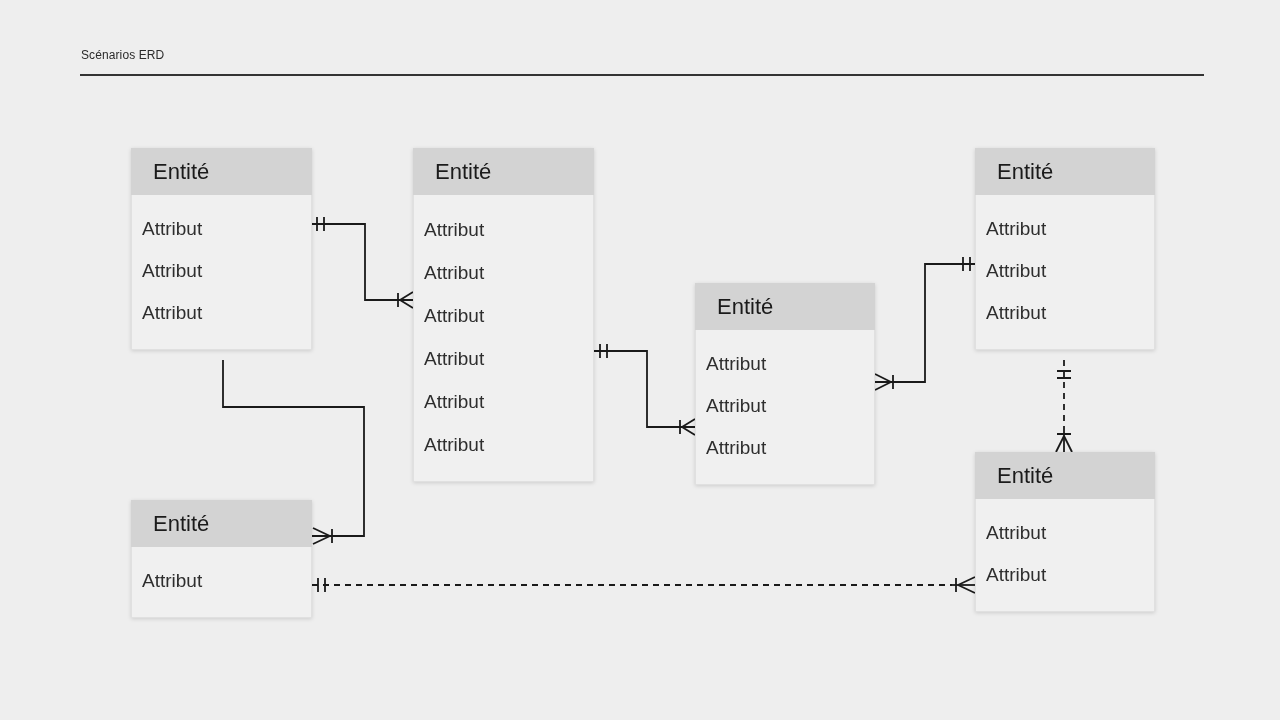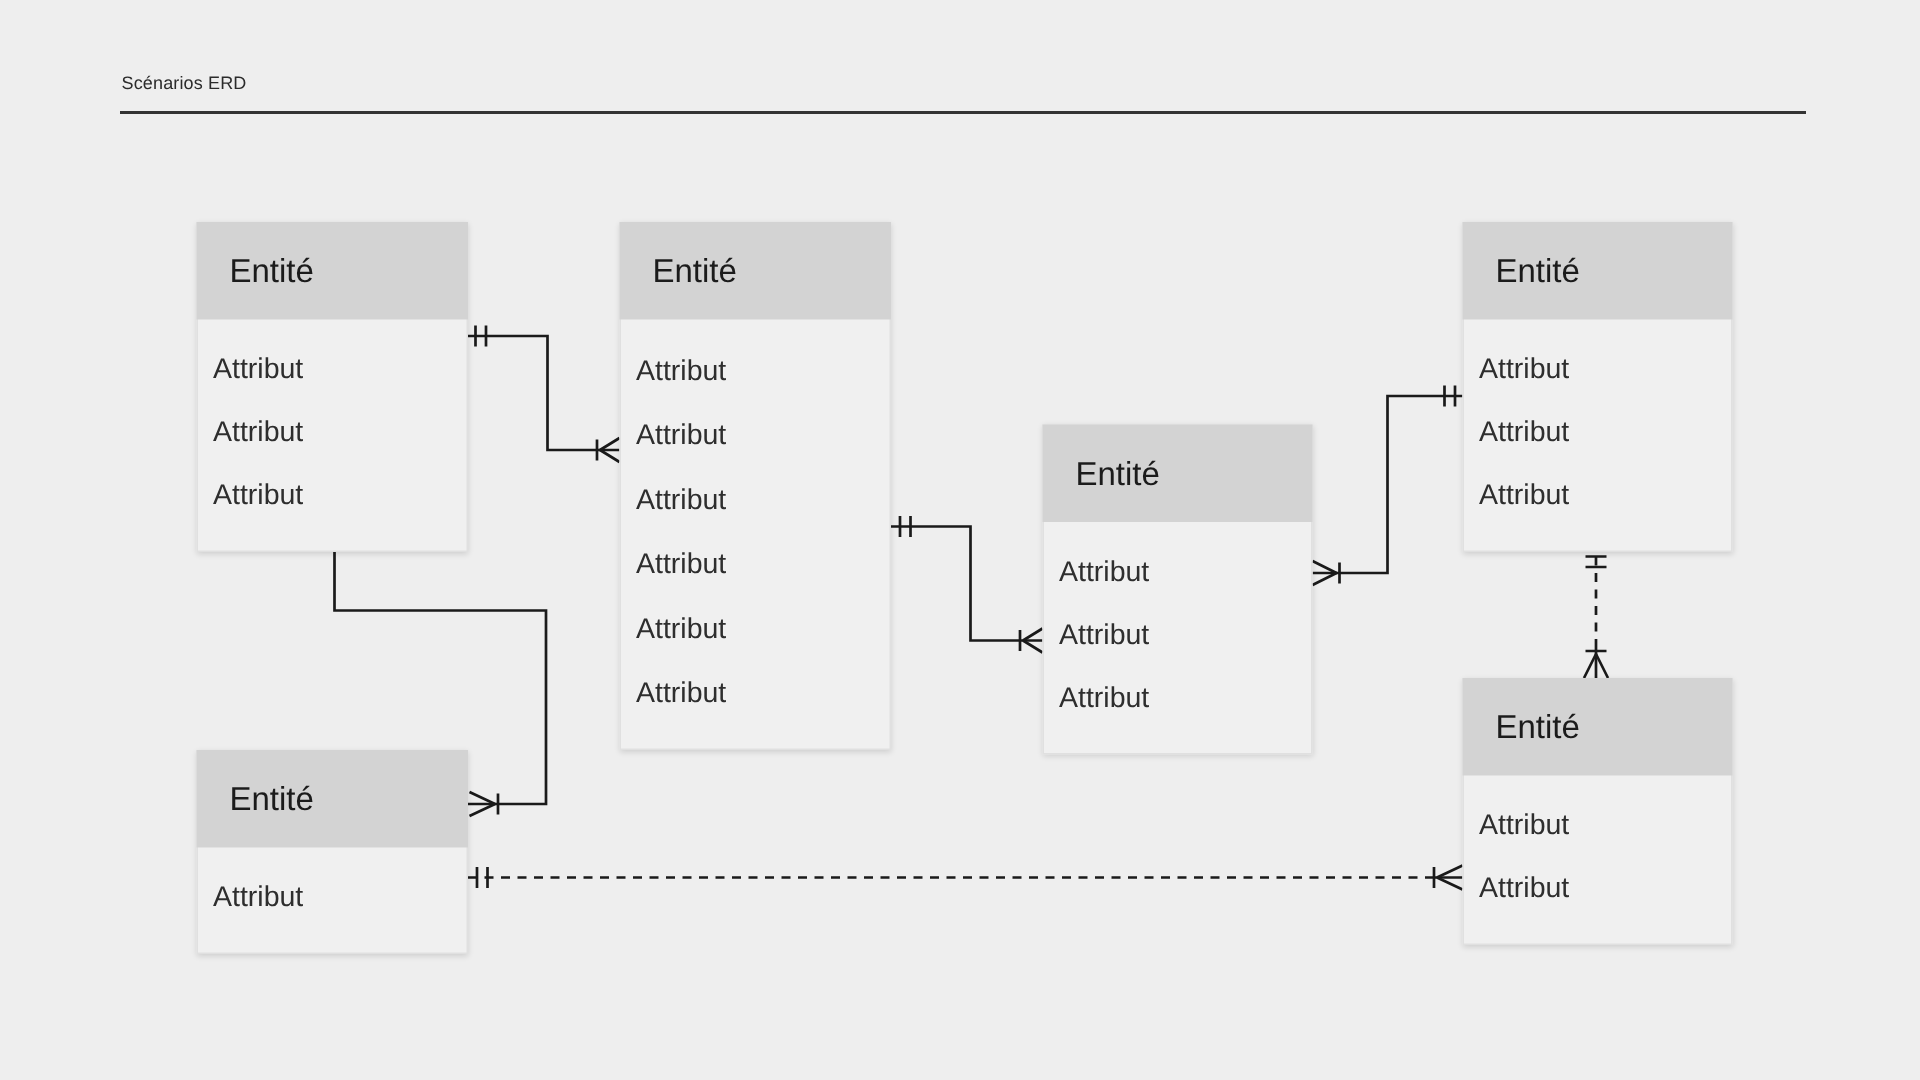--- a/index.html
+++ b/index.html
@@ -37,7 +37,7 @@
   }
   .entity-header {
     background: var(--entity-header-bg, #d3d3d3);
-    height: 65px;
+    height: 47px;
     display: flex;
     align-items: center;
     padding: 0 22px;

